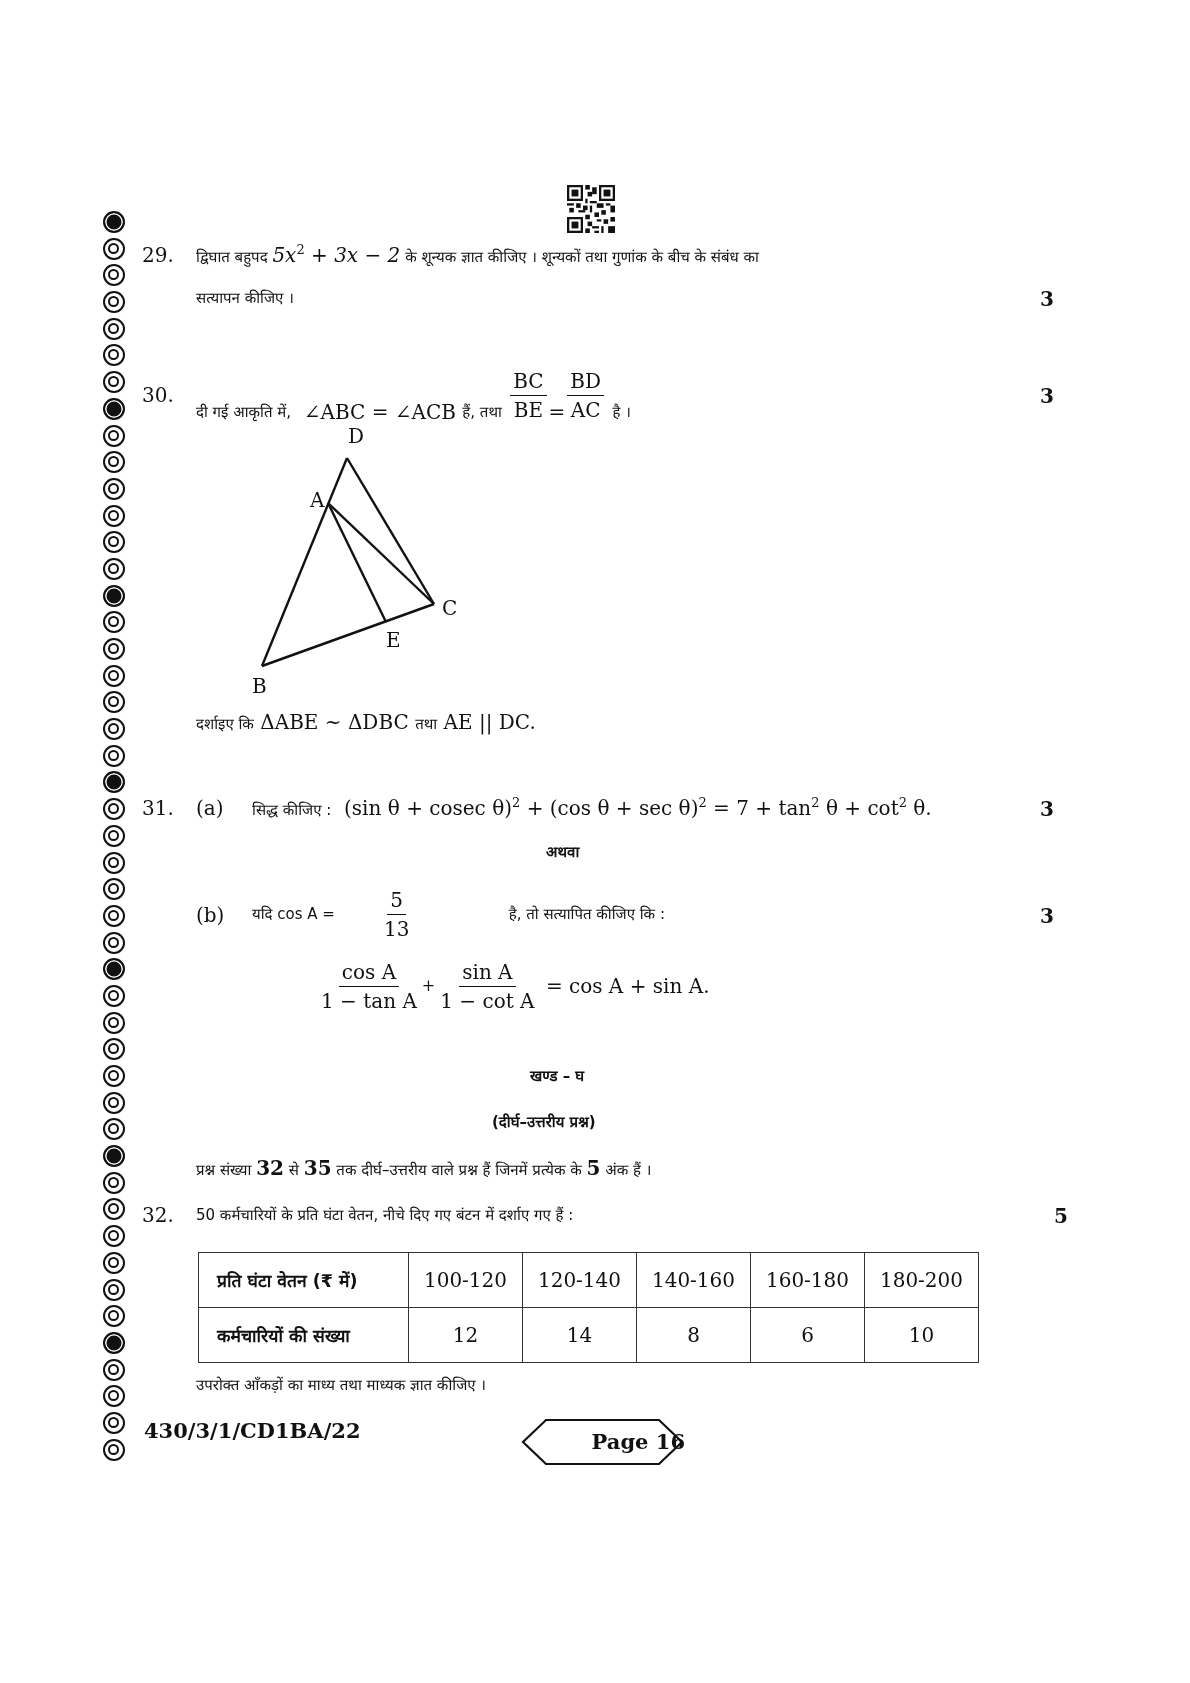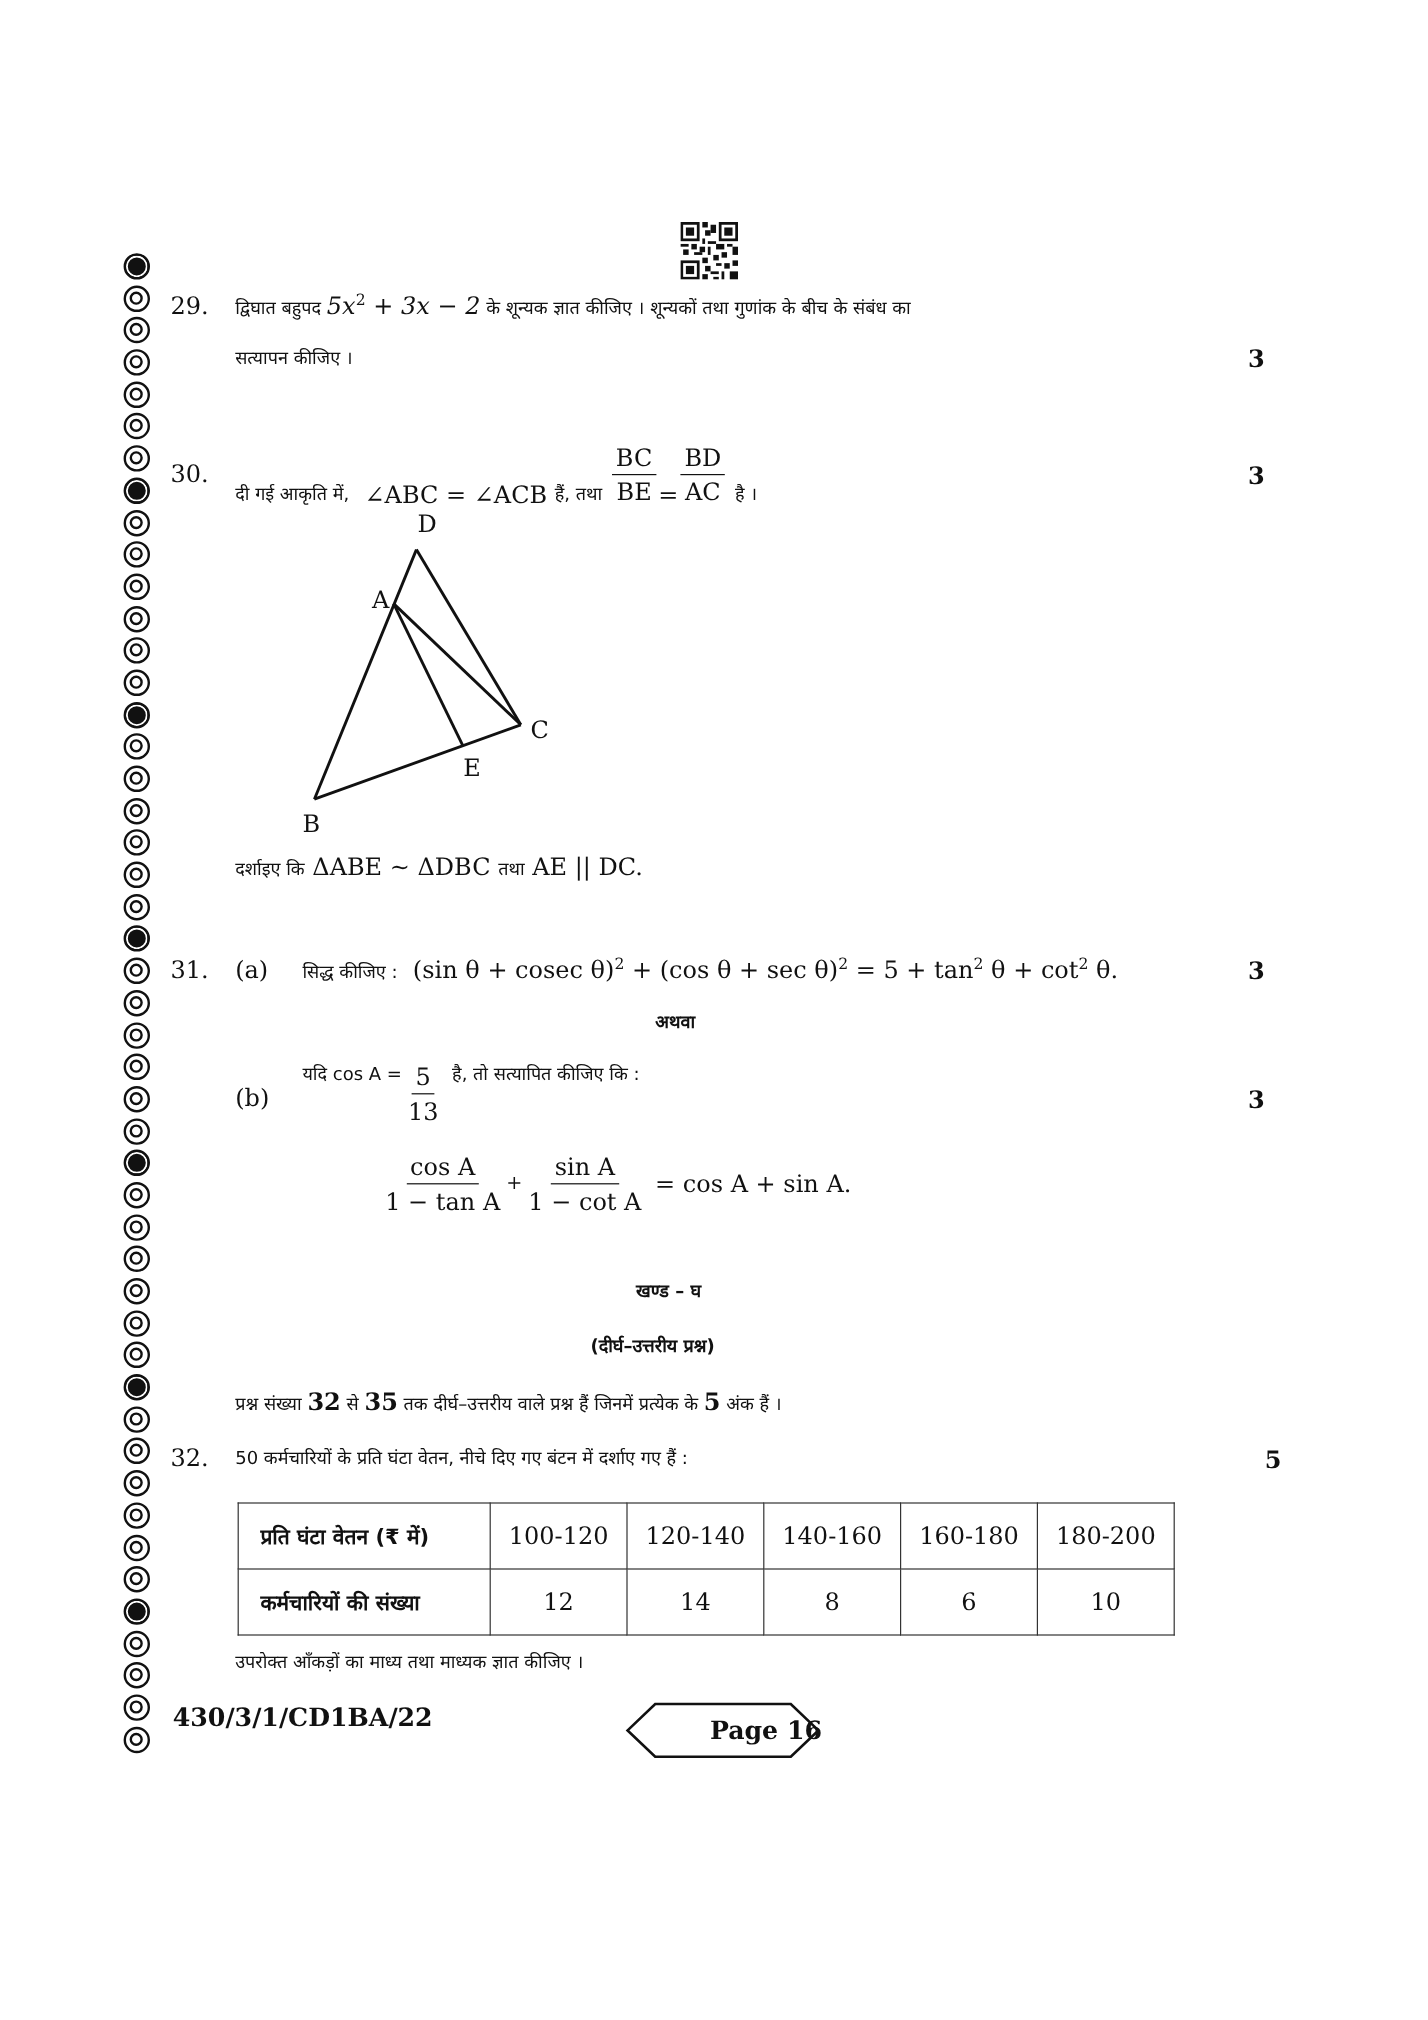--- a/index.html
+++ b/index.html
@@ -178,7 +178,7 @@
 <div class="abs txt" style="left:196px; top:796px;">(a)</div>
 <div class="abs txt" style="left:252px; top:796px;">
   <span class="deva">सिद्ध कीजिए :</span>&nbsp;
-  <span>(sin θ + cosec θ)</span><sup>2</sup><span> + (cos θ + sec θ)</span><sup>2</sup><span> = 5 + tan</span><sup>2</sup><span> θ + cot</span><sup>2</sup><span> θ.</span>
+  <span>(sin θ + cosec θ)</span><sup>2</sup><span> + (cos θ + sec θ)</span><sup>2</sup><span> = 7 + tan</span><sup>2</sup><span> θ + cot</span><sup>2</sup><span> θ.</span>
 </div>
 <div class="abs marks" style="left:1040px; top:797px;">3</div>
 

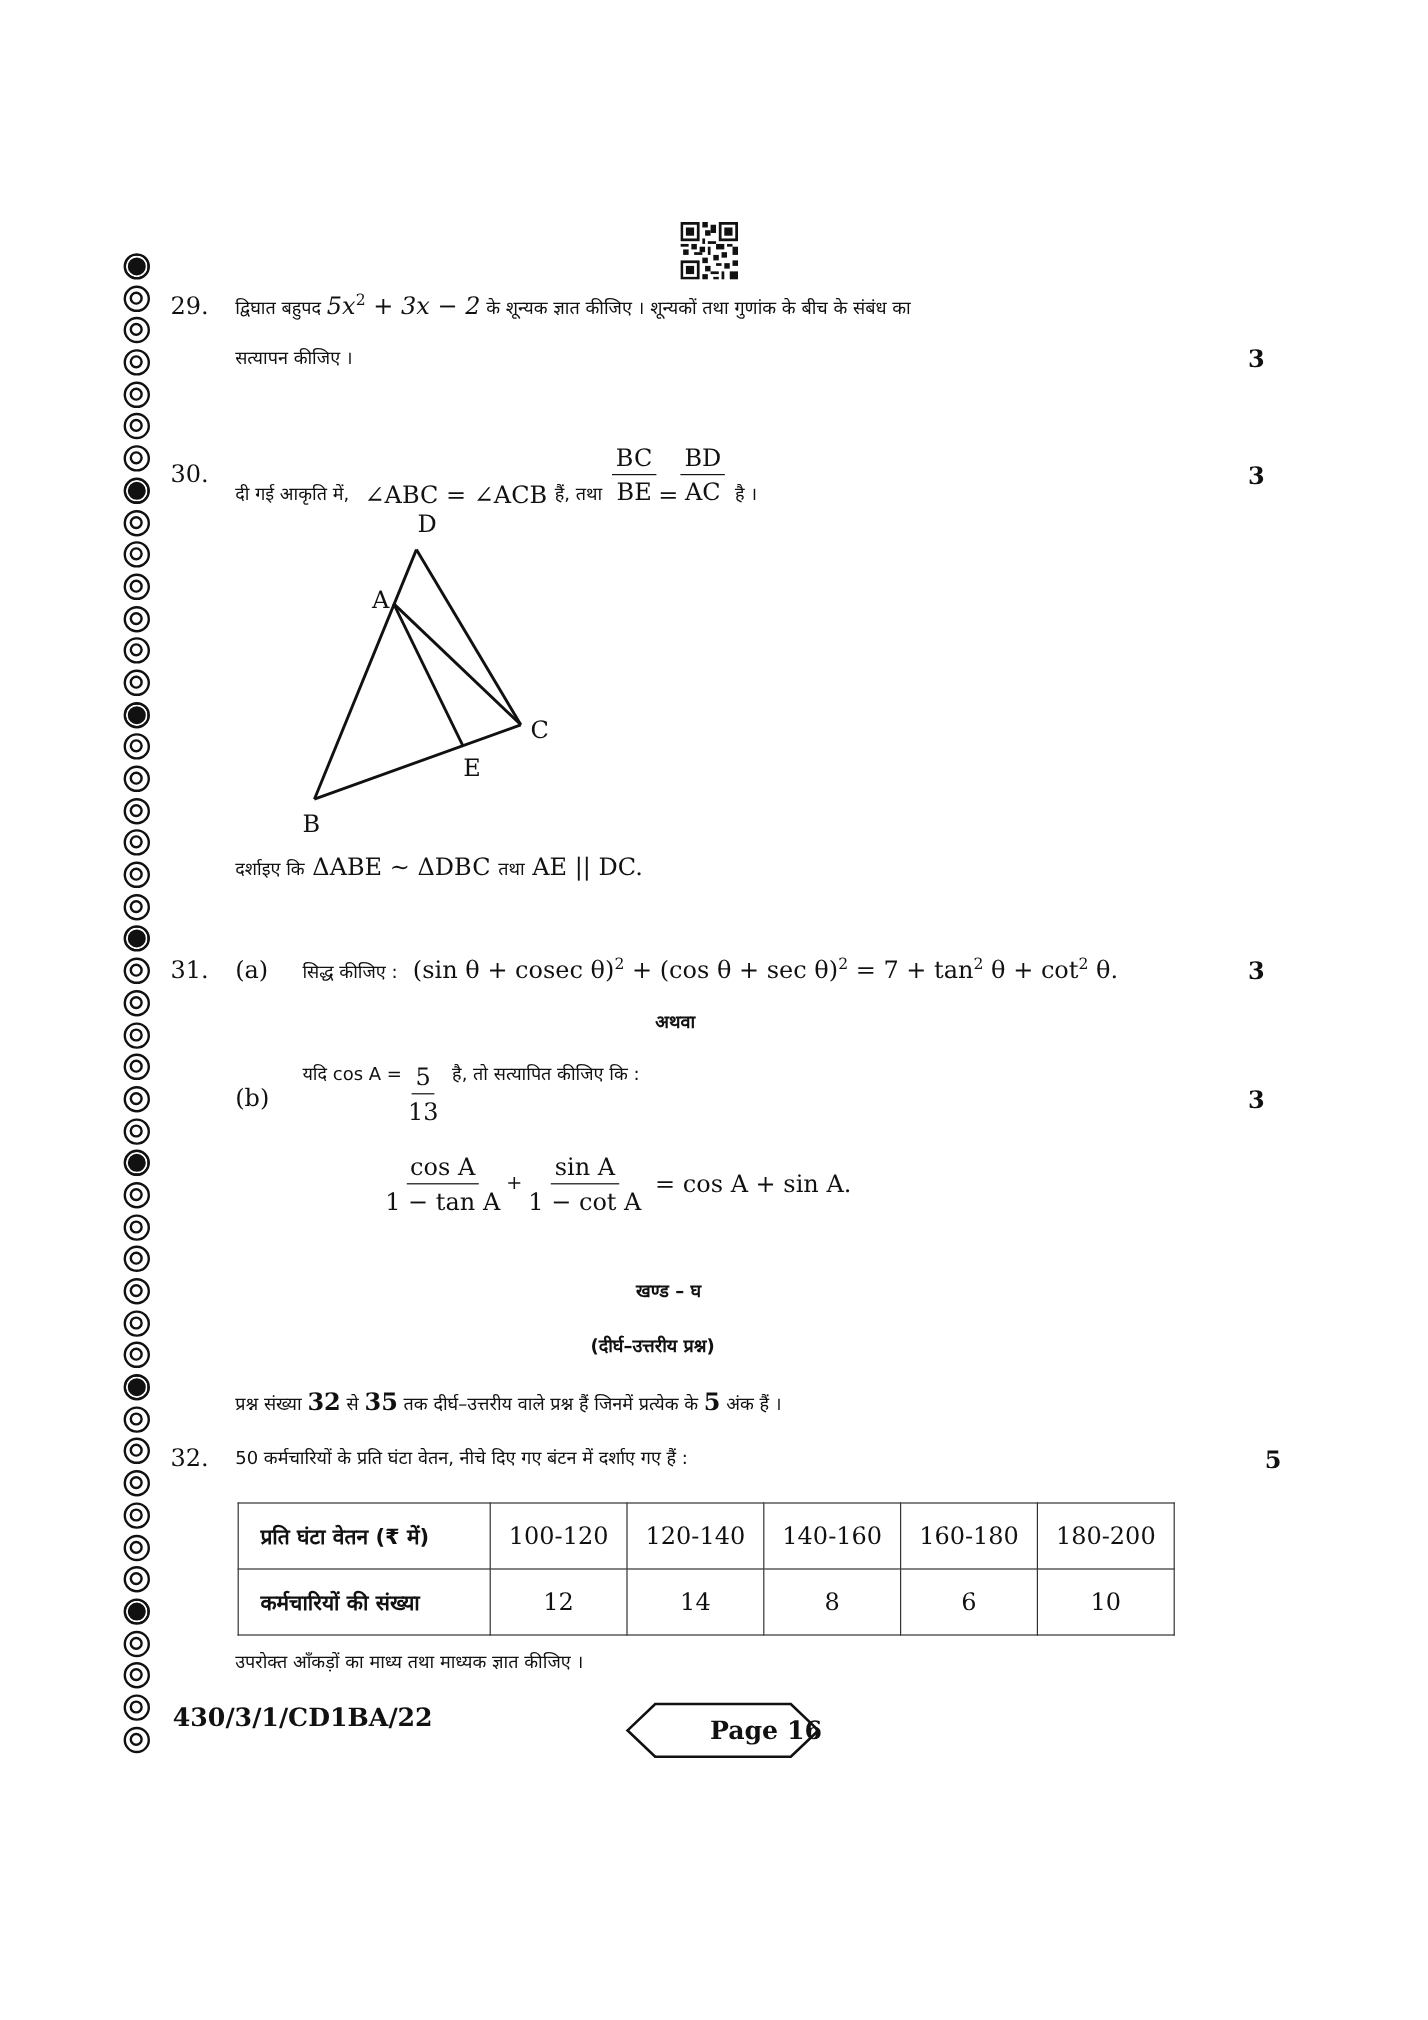--- a/index.html
+++ b/index.html
@@ -185,7 +185,7 @@
 <div class="abs txt deva bold" style="left:546px; top:840px;">अथवा</div>
 
 <div class="abs txt" style="left:196px; top:903px;">(b)</div>
-<div class="abs txt" style="left:252px; top:883px; display:flex; height:62px;">
+<div class="abs txt" style="left:252px; top:883px; display:flex; align-items:center; height:62px;gap:44px;">
   <span class="deva">यदि cos A =</span>
   <span class="frac">
       <span class="num">5</span>

